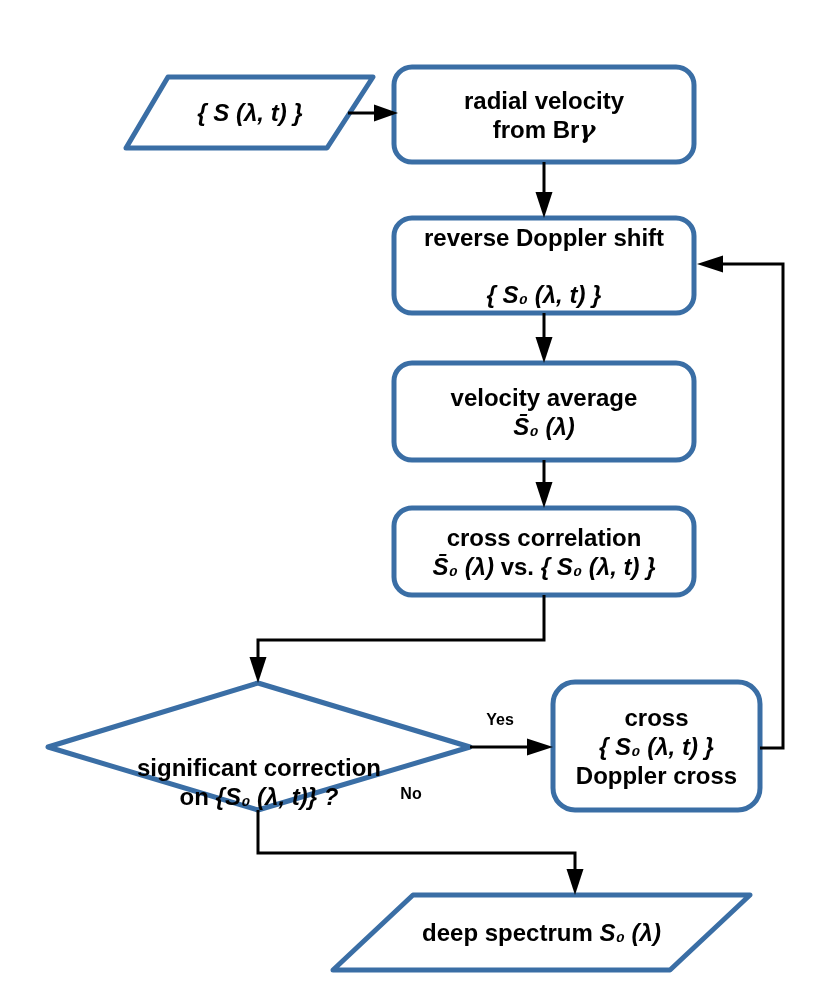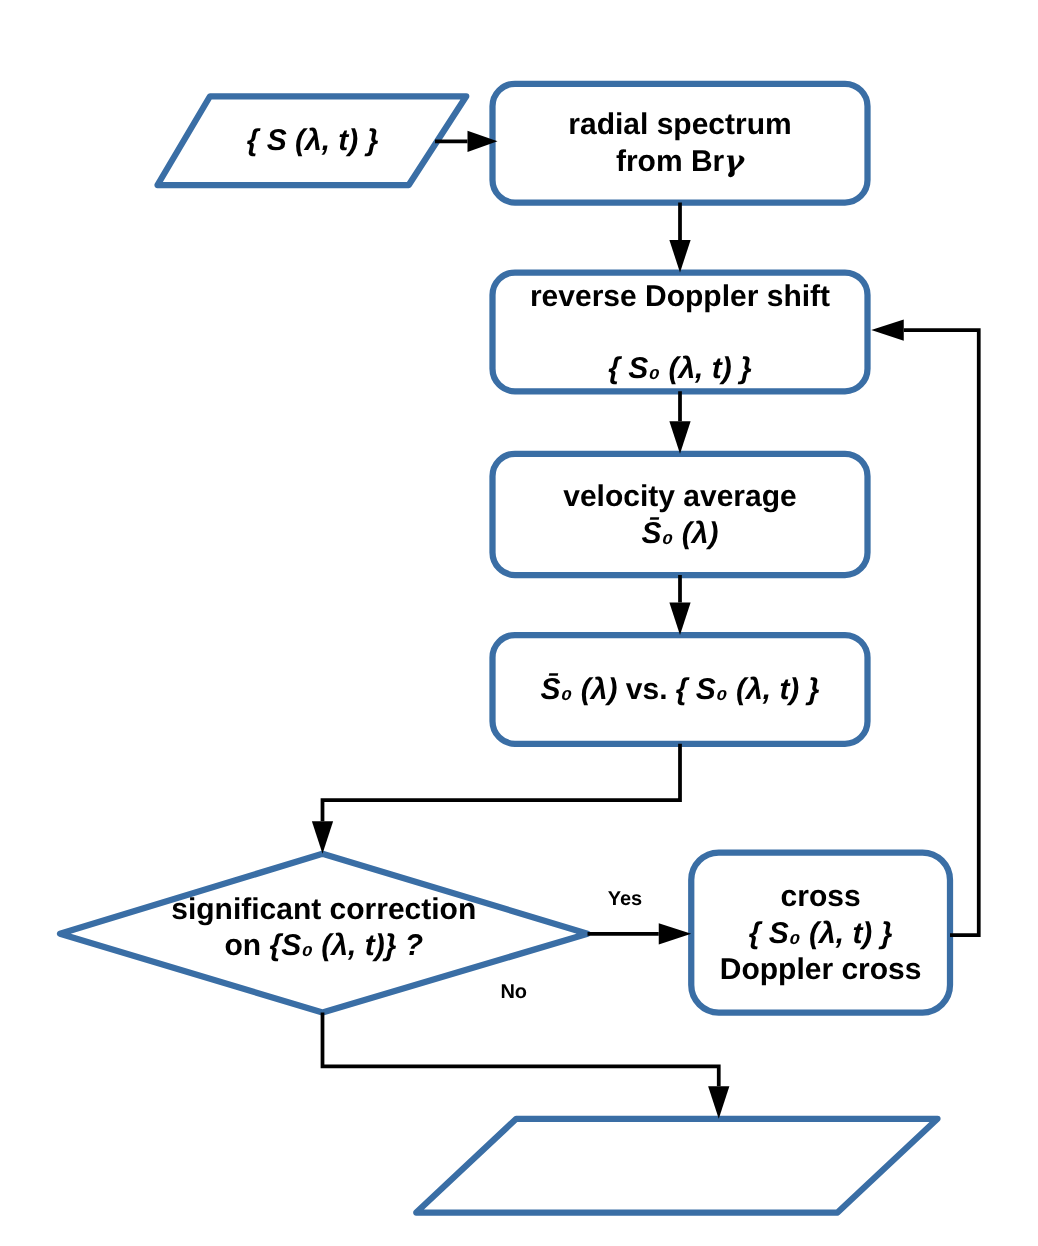--- a/index.html
+++ b/index.html
@@ -68,7 +68,7 @@
   </div>
 
   <div class="label" style="left:394px;top:67px;width:300px;height:95px;">
-    <div><span>radial spectrum</span></div>
+    <div><span>radial velocity</span></div>
     <div><span>from Br</span><span class="gamma">γ</span></div>
   </div>
 

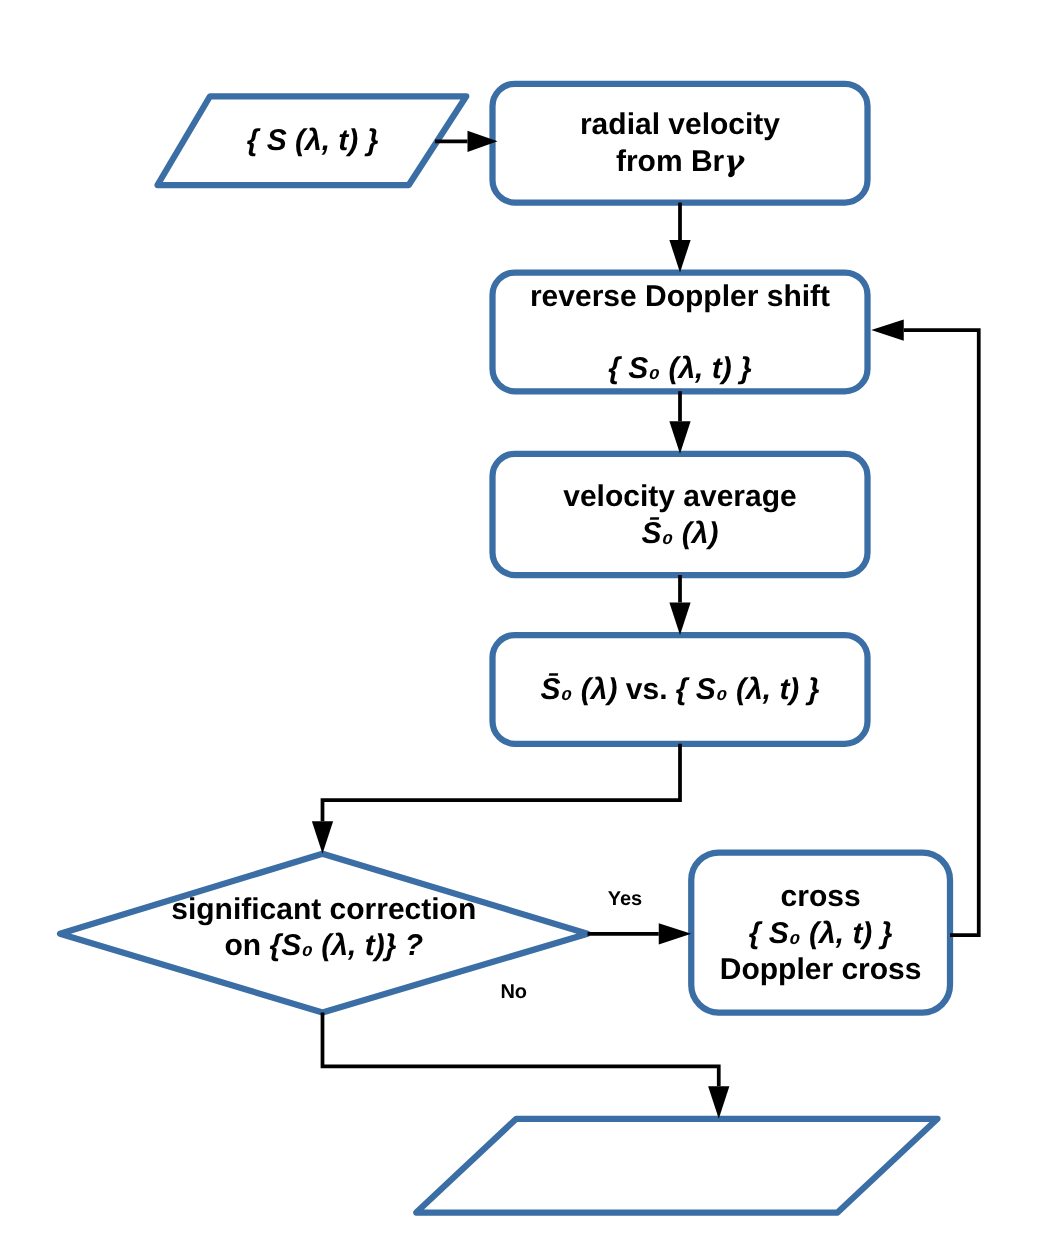--- a/index.html
+++ b/index.html
@@ -83,6 +83,7 @@
   </div>
 
   <div class="label" style="left:394px;top:508px;width:300px;height:87px;">
+    <div><span>cross correlation</span></div>
     <div><span class="math">S̄₀ (λ) </span><span class="upright">vs. </span><span class="math">{ S₀ (λ, t) }</span></div>
   </div>
 

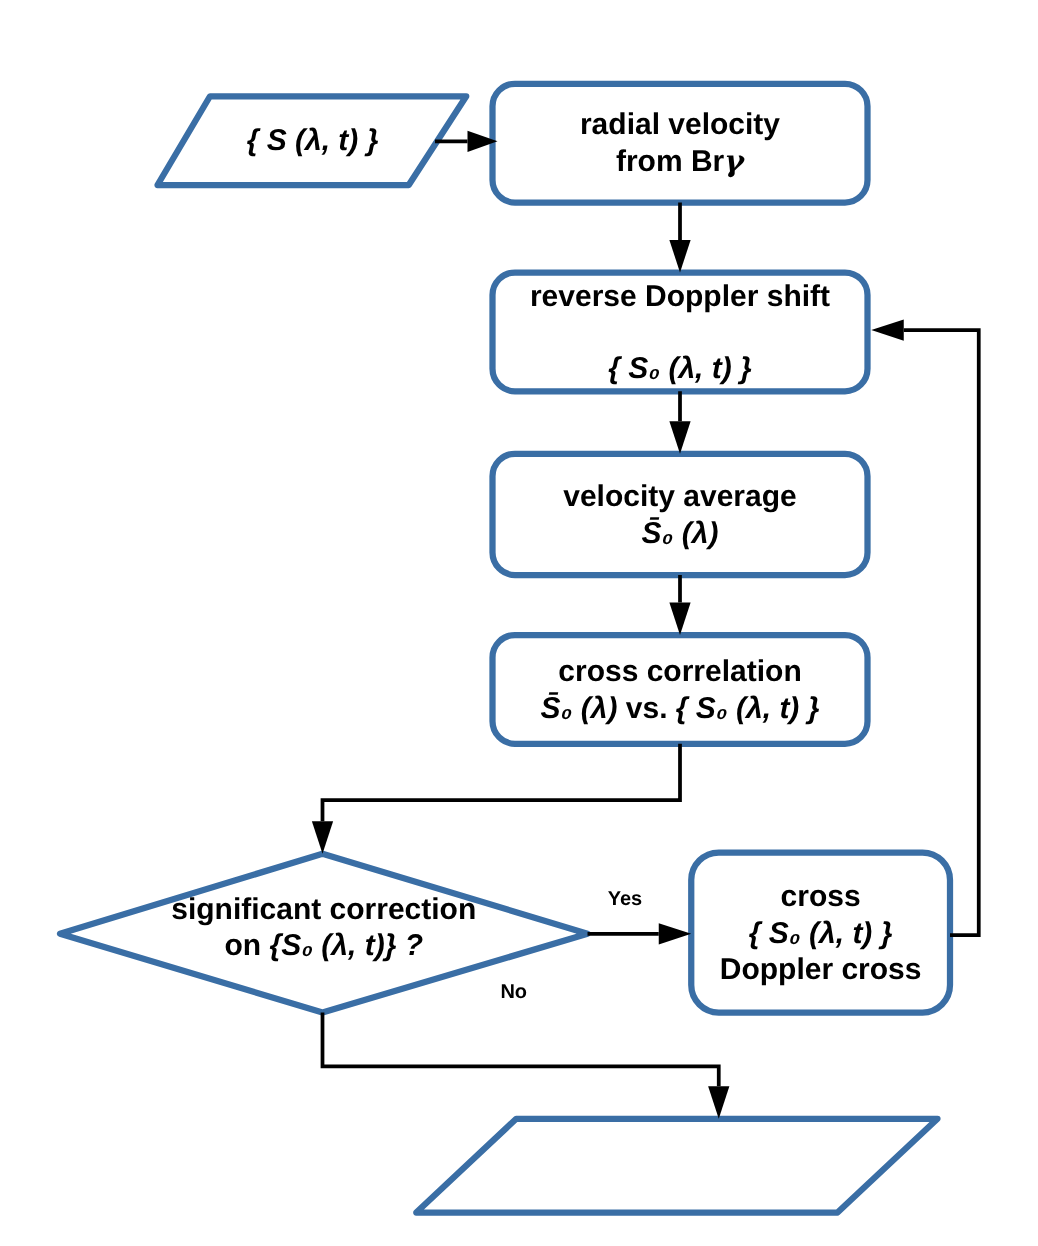--- a/index.html
+++ b/index.html
@@ -87,7 +87,7 @@
     <div><span class="math">S̄₀ (λ) </span><span class="upright">vs. </span><span class="math">{ S₀ (λ, t) }</span></div>
   </div>
 
-  <div class="label" style="left:48px;top:678px;width:422px;height:127px;align-items:center;">
+  <div class="label" style="left:48px;top:718px;width:422px;height:127px;align-items:center;">
     <div><span>significant correction</span></div>
     <div><span>on </span><span class="math">{S₀ (λ, t)} ?</span></div>
   </div>

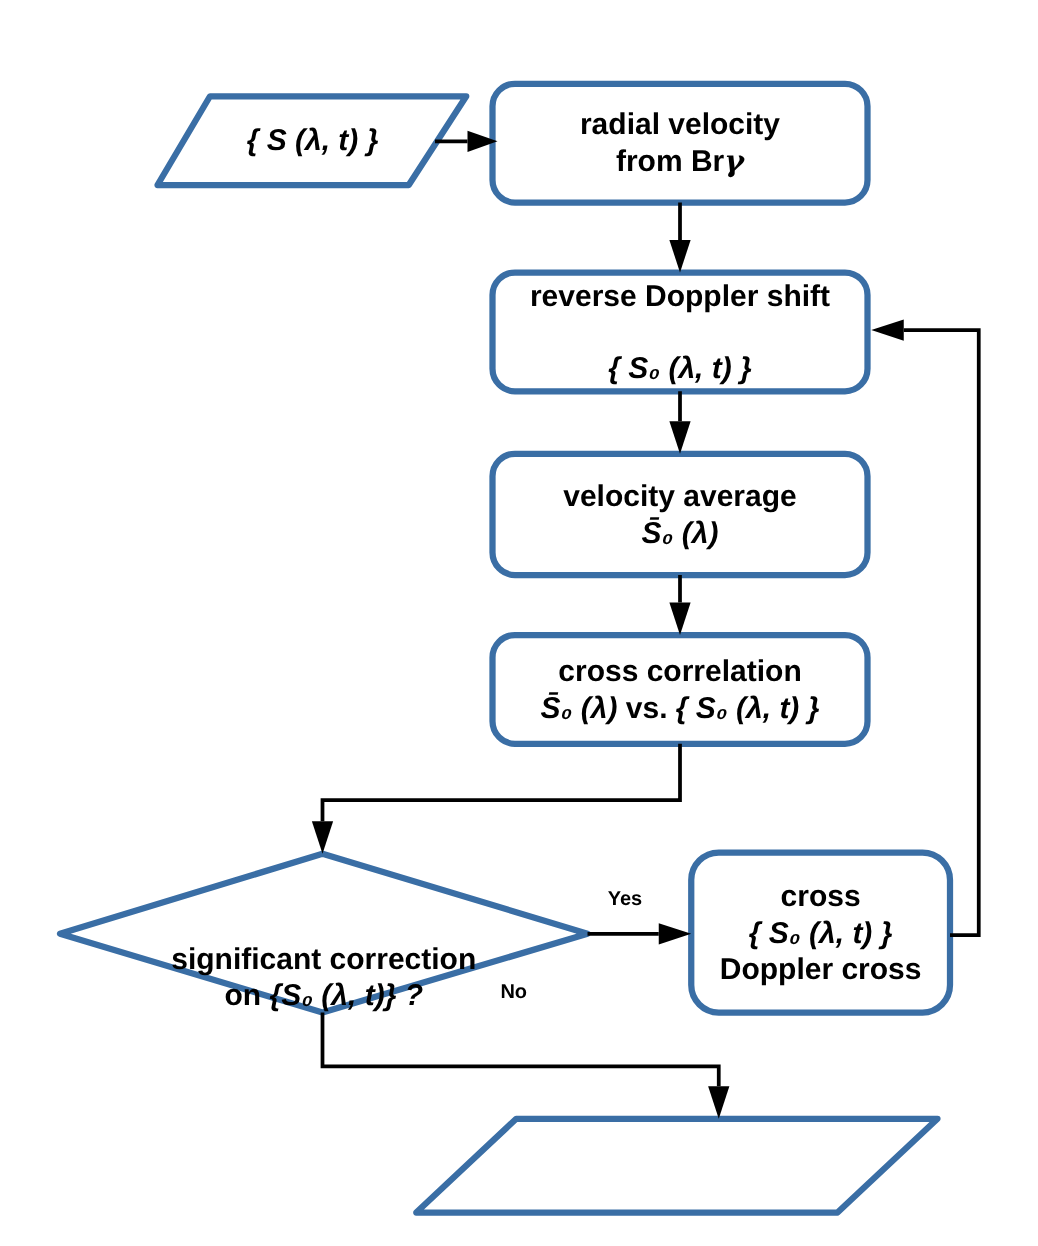--- a/index.html
+++ b/index.html
@@ -98,6 +98,9 @@
     <div><span>Doppler cross</span></div>
   </div>
 
+  <div class="label" style="left:333px;top:895px;width:417px;height:75px;">
+    <div><span>deep spectrum </span><span class="math">S₀ (λ)</span></div>
+  </div>
 
   <div class="edge-label" style="left:470px;top:706px;width:60px;">Yes</div>
   <div class="edge-label" style="left:381px;top:780px;width:60px;">No</div>

